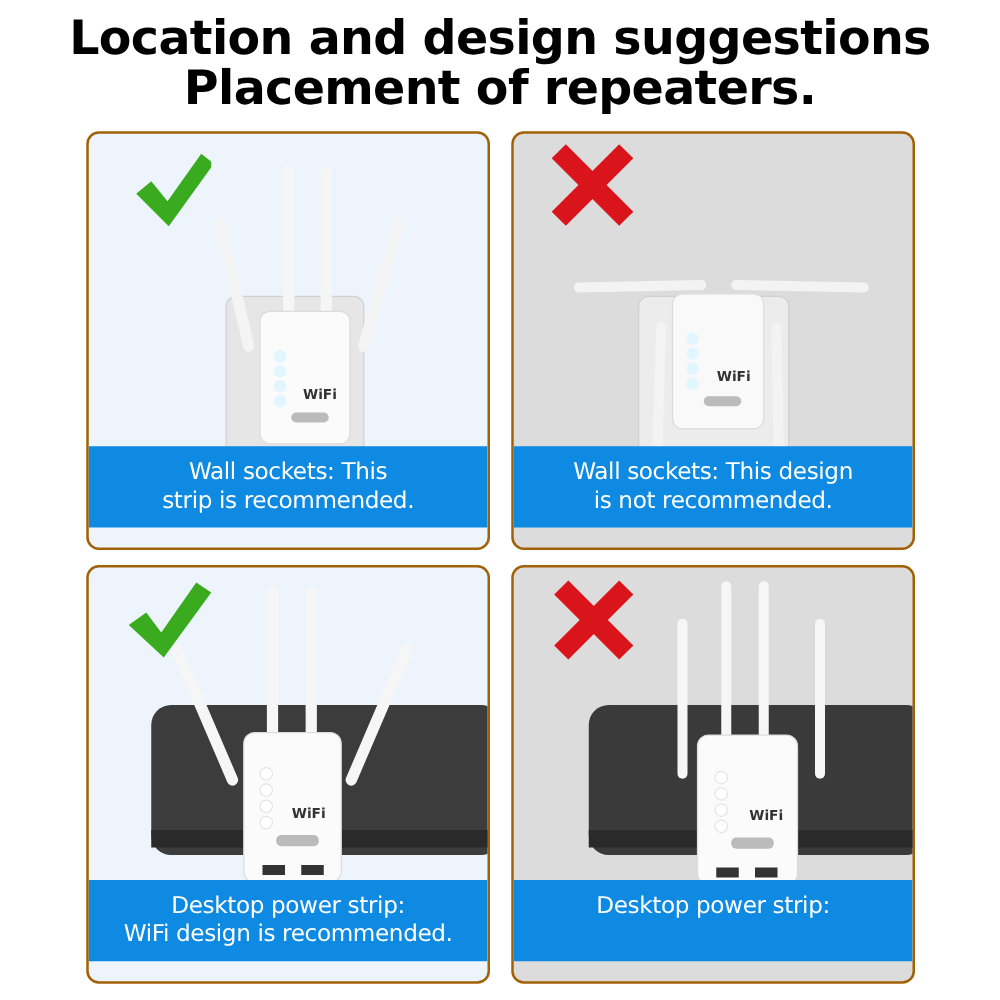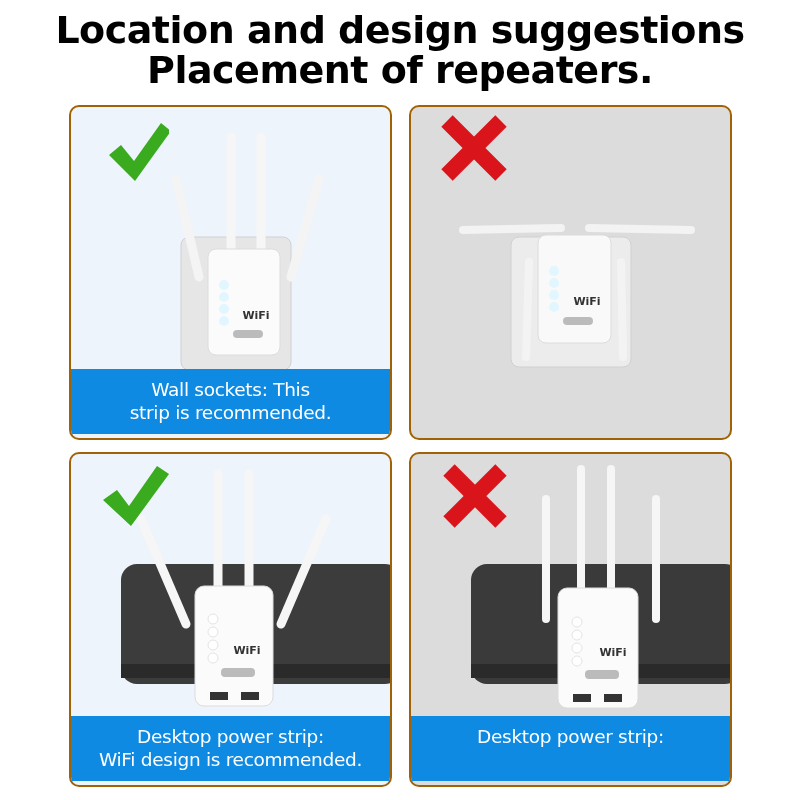--- a/index.html
+++ b/index.html
@@ -26,7 +26,7 @@
   .p4 { left: 409px; top: 452px; }
 
   .caption {
-    position: absolute; left: 0; right: 0; bottom: 4px; height: 65px;
+    position: absolute; left: 0; right: 0; bottom: 16px; height: 65px;
     background: #0f8ae3; color: #fff; text-align: center;
     font-size: 18.5px; line-height: 23px; padding-top: 9px;
     font-family: "DejaVu Sans", sans-serif;

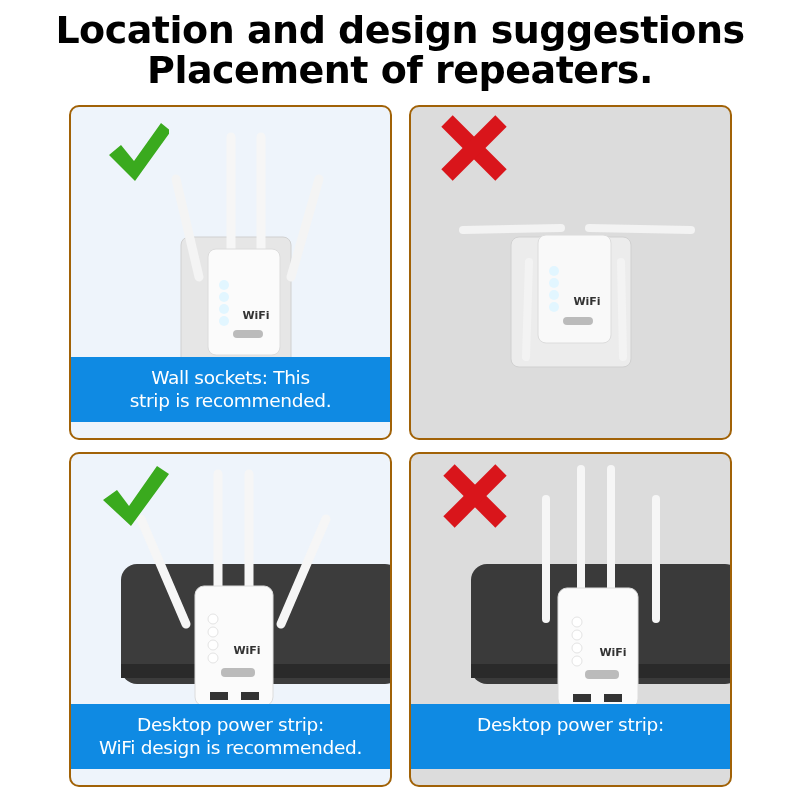--- a/index.html
+++ b/index.html
@@ -89,6 +89,10 @@
     <line x1="8" y1="8" x2="62" y2="62" stroke="#d9151b" stroke-width="16"></line>
     <line x1="62" y1="8" x2="8" y2="62" stroke="#d9151b" stroke-width="16"></line>
   </svg>
+  <div class="caption">
+    <span>Wall sockets: This design</span>
+    <span>is not recommended.</span>
+  </div>
 </div>
 
 <div class="panel good p3">

